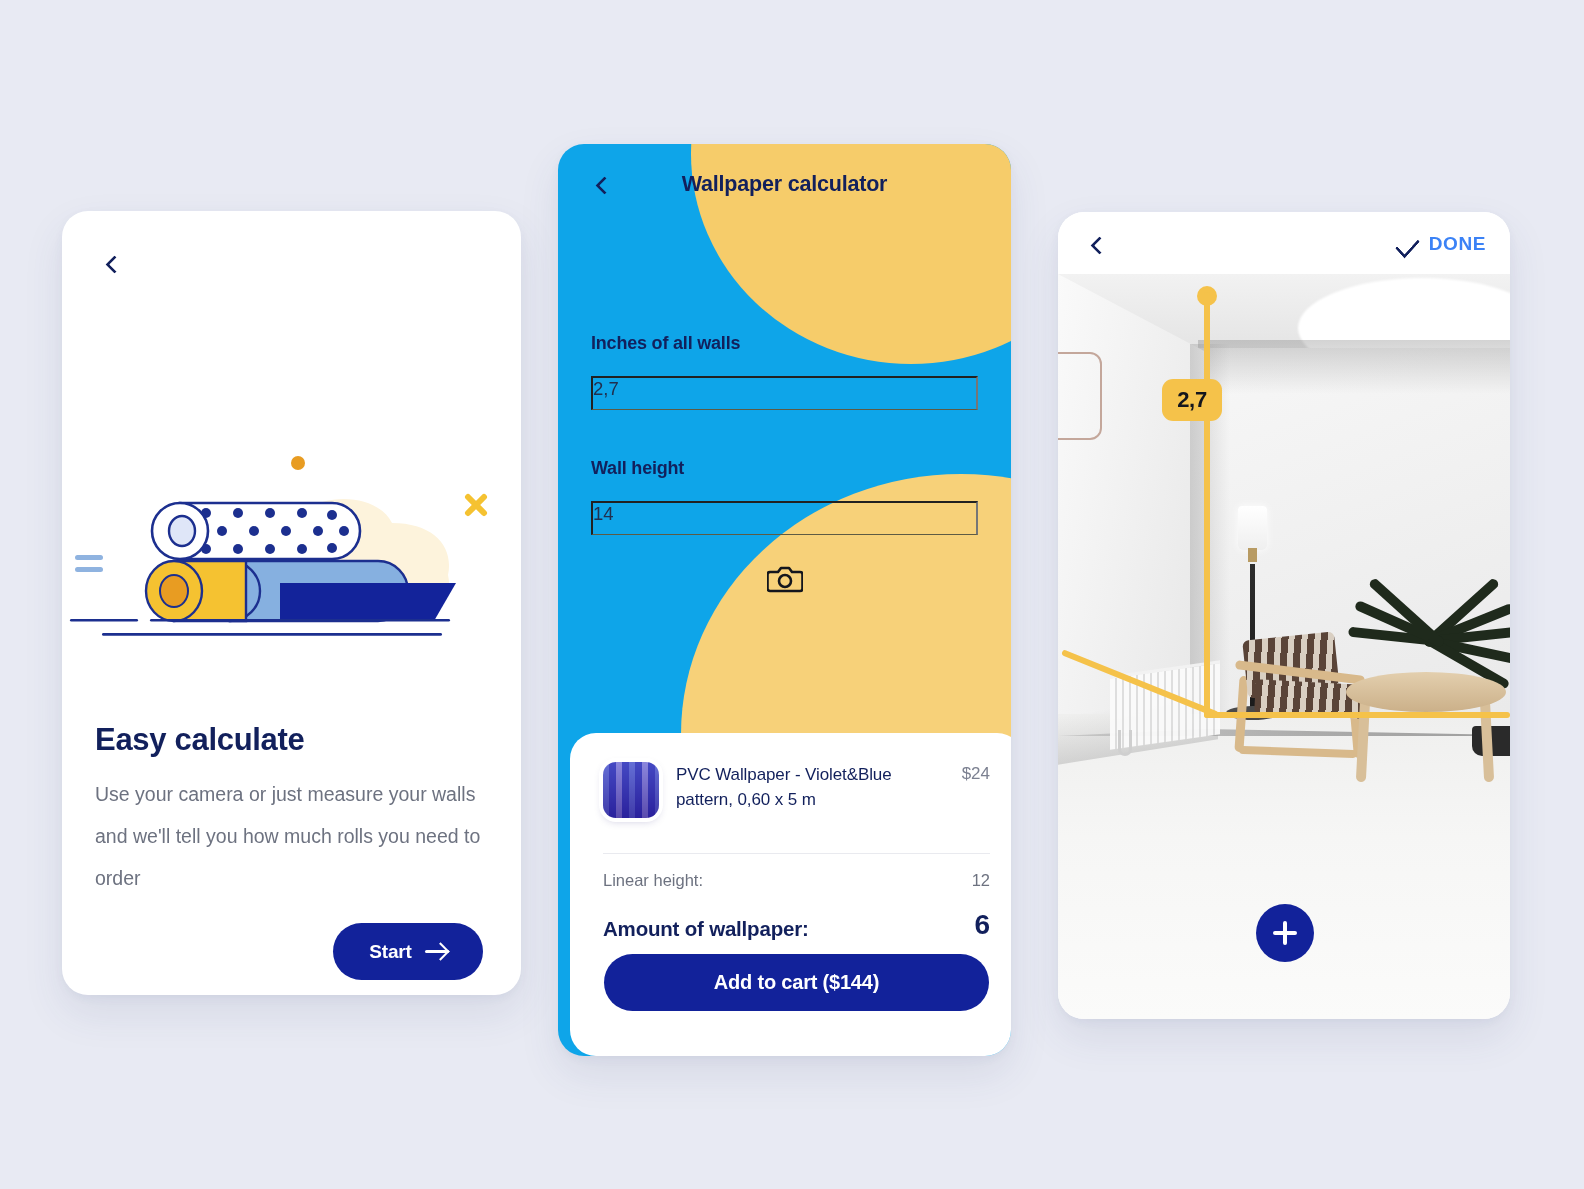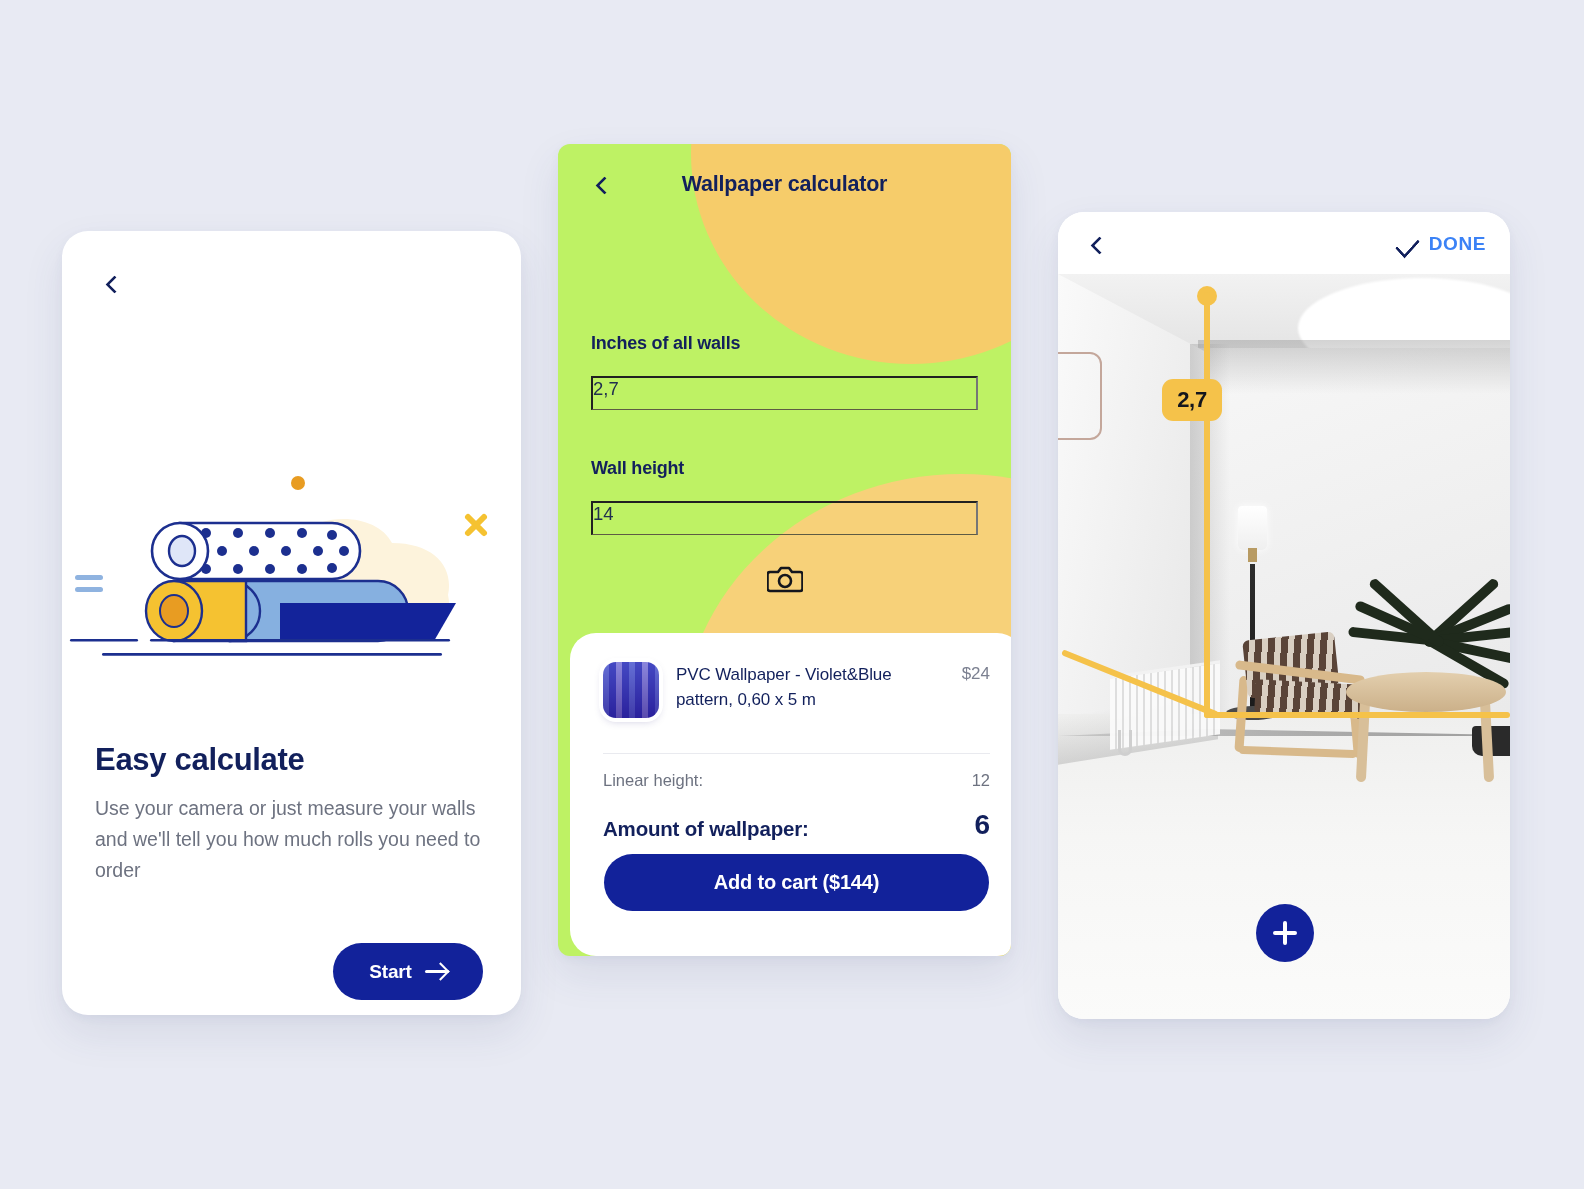--- a/index.html
+++ b/index.html
@@ -53,10 +53,10 @@
   
   #card-calculator {
     position:absolute; left:558px; top:144px;
-    width:453px; height:812px; border-radius:12px;
+    width:453px; height:912px; border-radius:26px;
     overflow:hidden;
     box-shadow: 0 18px 40px rgba(60,70,120,.10), 0 3px 10px rgba(60,70,120,.05);
-    background:#bef264;
+    background:#0ea5e9;
   }
   #c2-blob1 { position:absolute; right:-120px; top:-200px; width:440px; height:420px;
               background:#f6cc6a; border-radius:50%; }

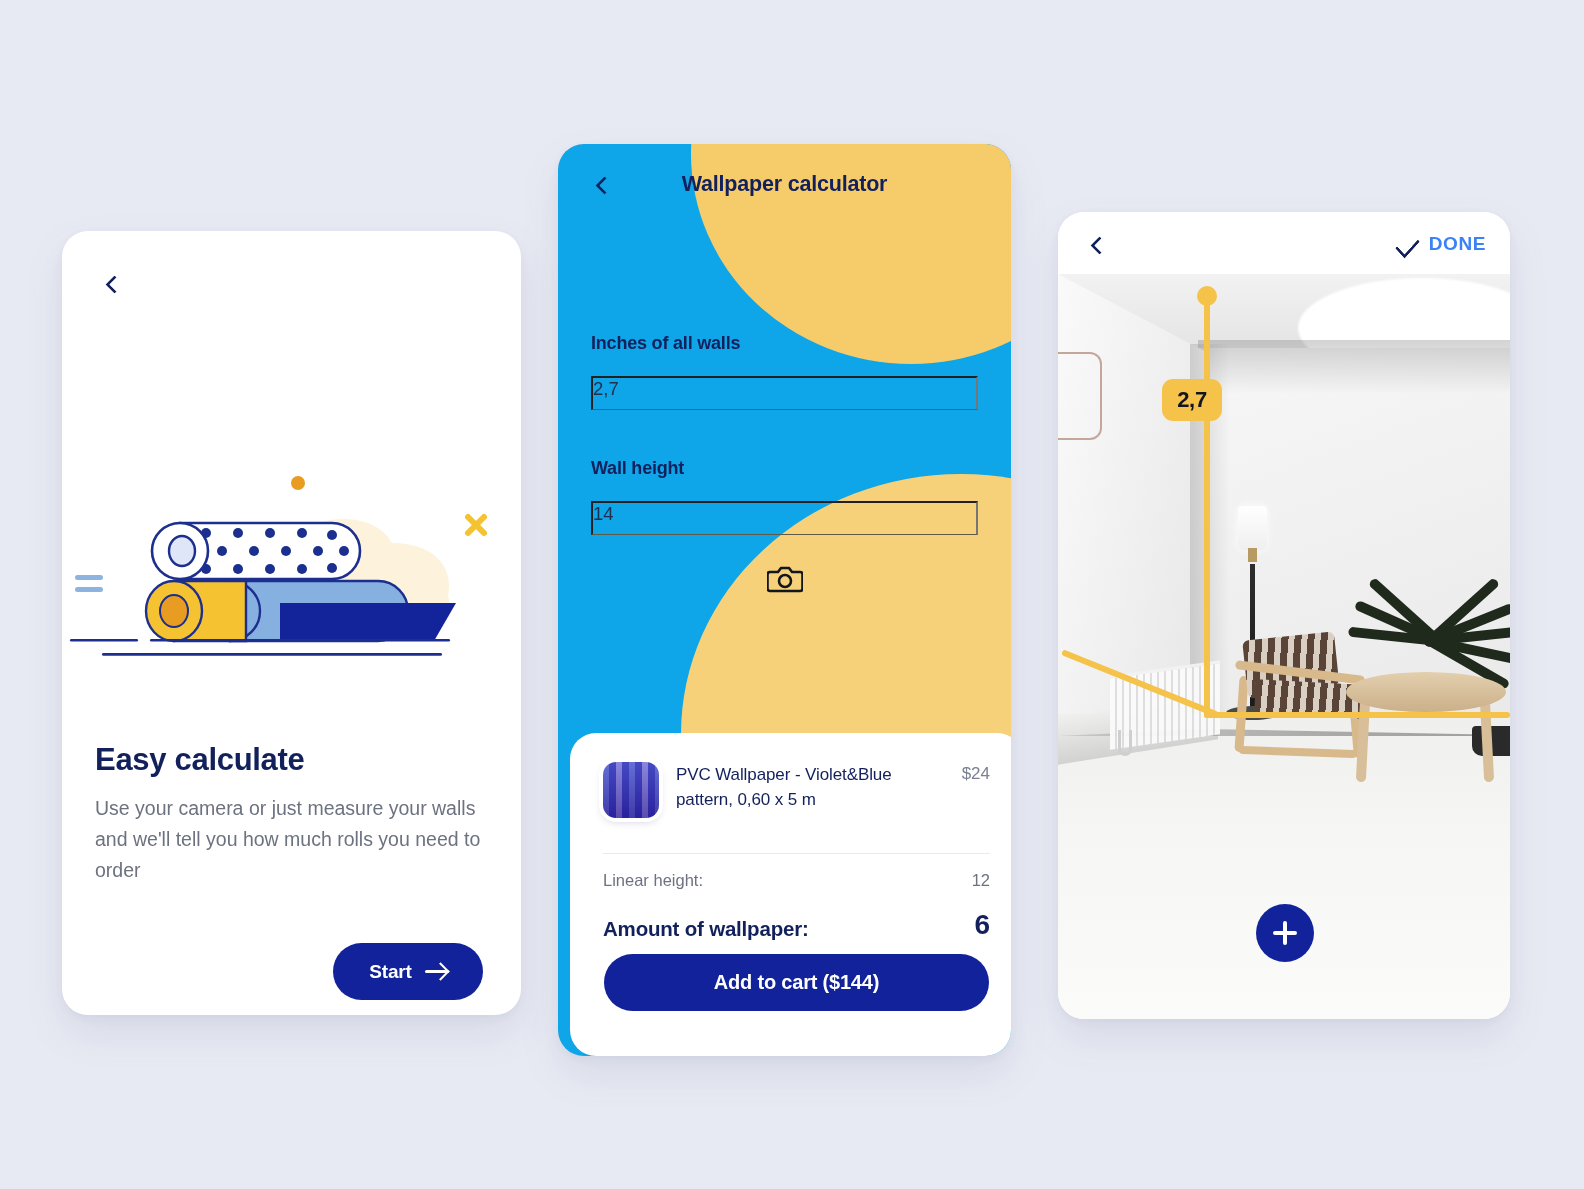--- a/index.html
+++ b/index.html
@@ -18,7 +18,6 @@
     background: #ffffff; border-radius: 26px;
     box-shadow: 0 18px 40px rgba(60,70,120,.10), 0 3px 10px rgba(60,70,120,.05);
     overflow: hidden;
-    margin-top: 20px;
   }
   .chev {
     display:inline-block; width:13px; height:13px;

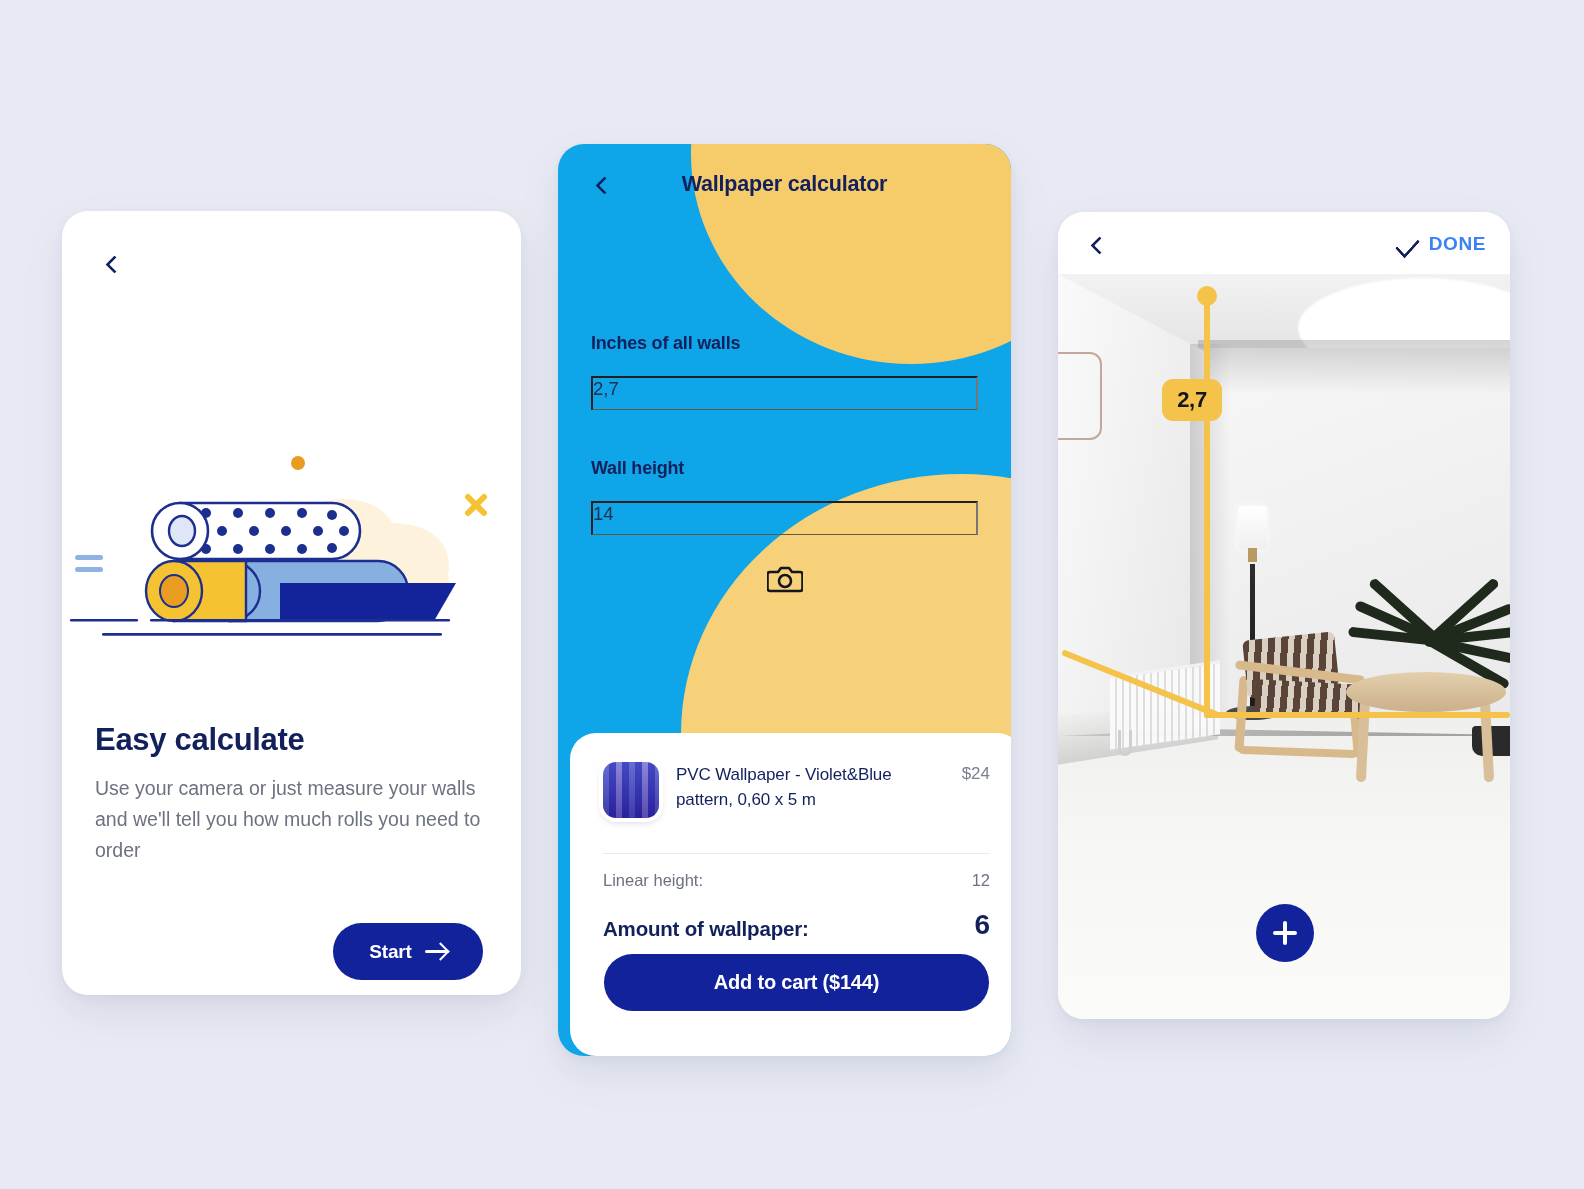--- a/index.html
+++ b/index.html
@@ -35,7 +35,7 @@
   }
   #c1-sub {
     position:absolute; left:33px; top:562px; width:392px;
-    font-size: 19.5px; line-height: 31px; color:#6d7280; font-weight:400;
+    font-size: 19.5px; line-height: 42px; color:#6d7280; font-weight:400;
   }
   #c1-start {
     position:absolute; left:271px; top:712px; width:150px; height:57px;

